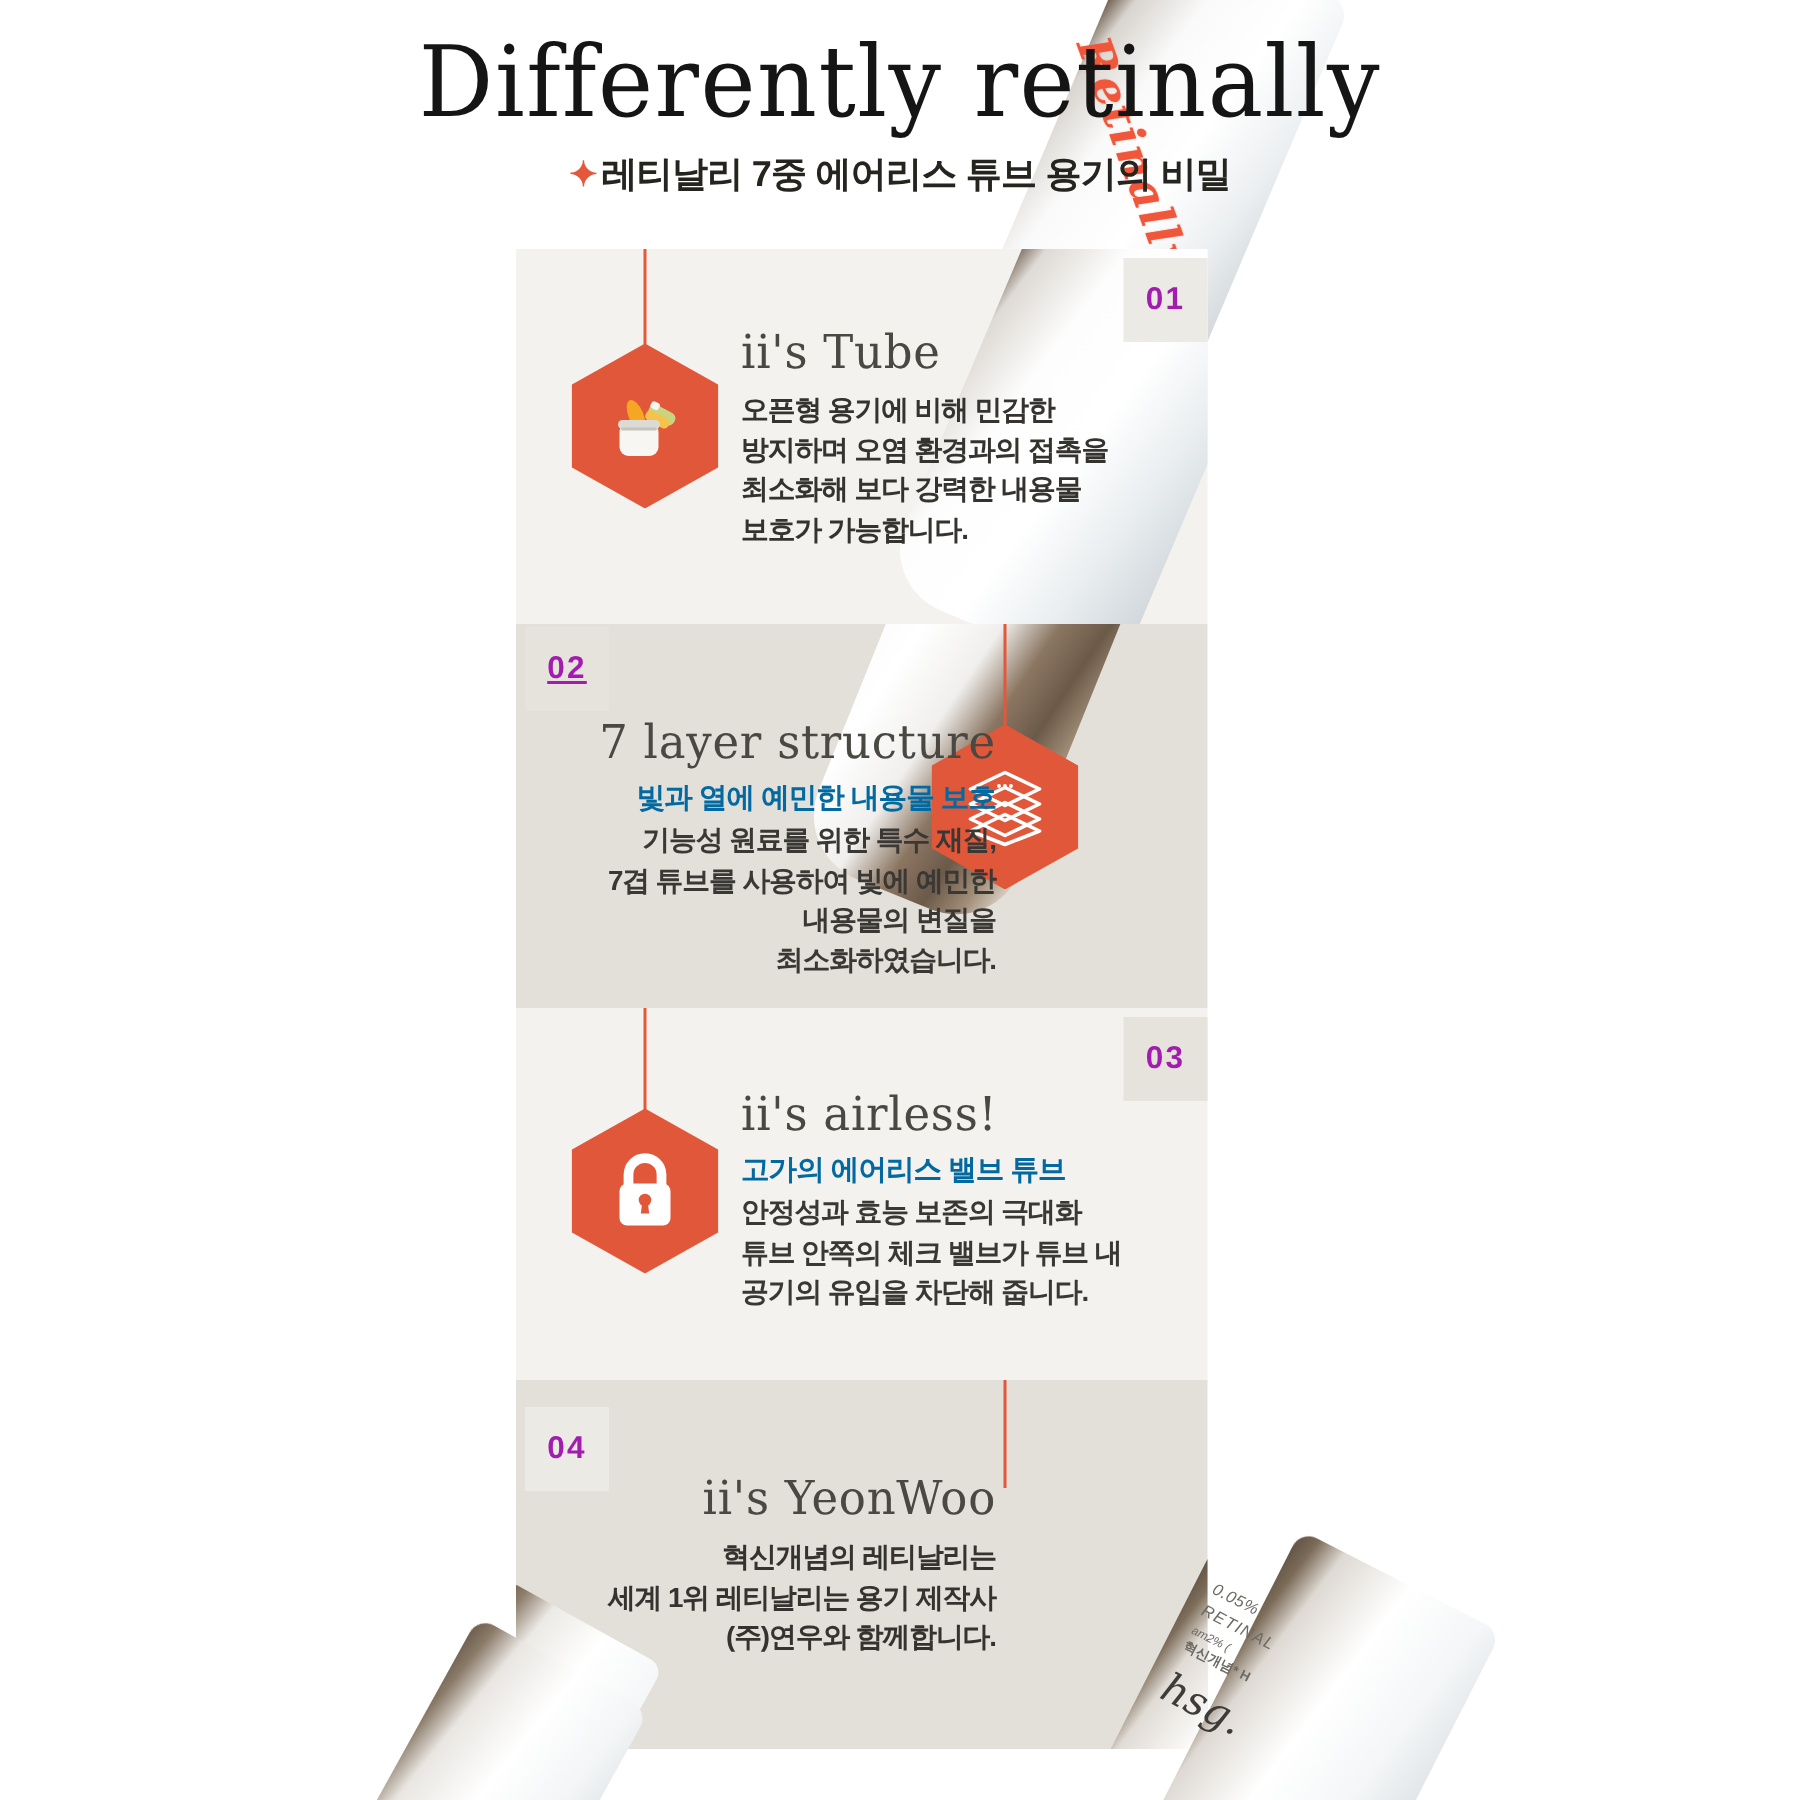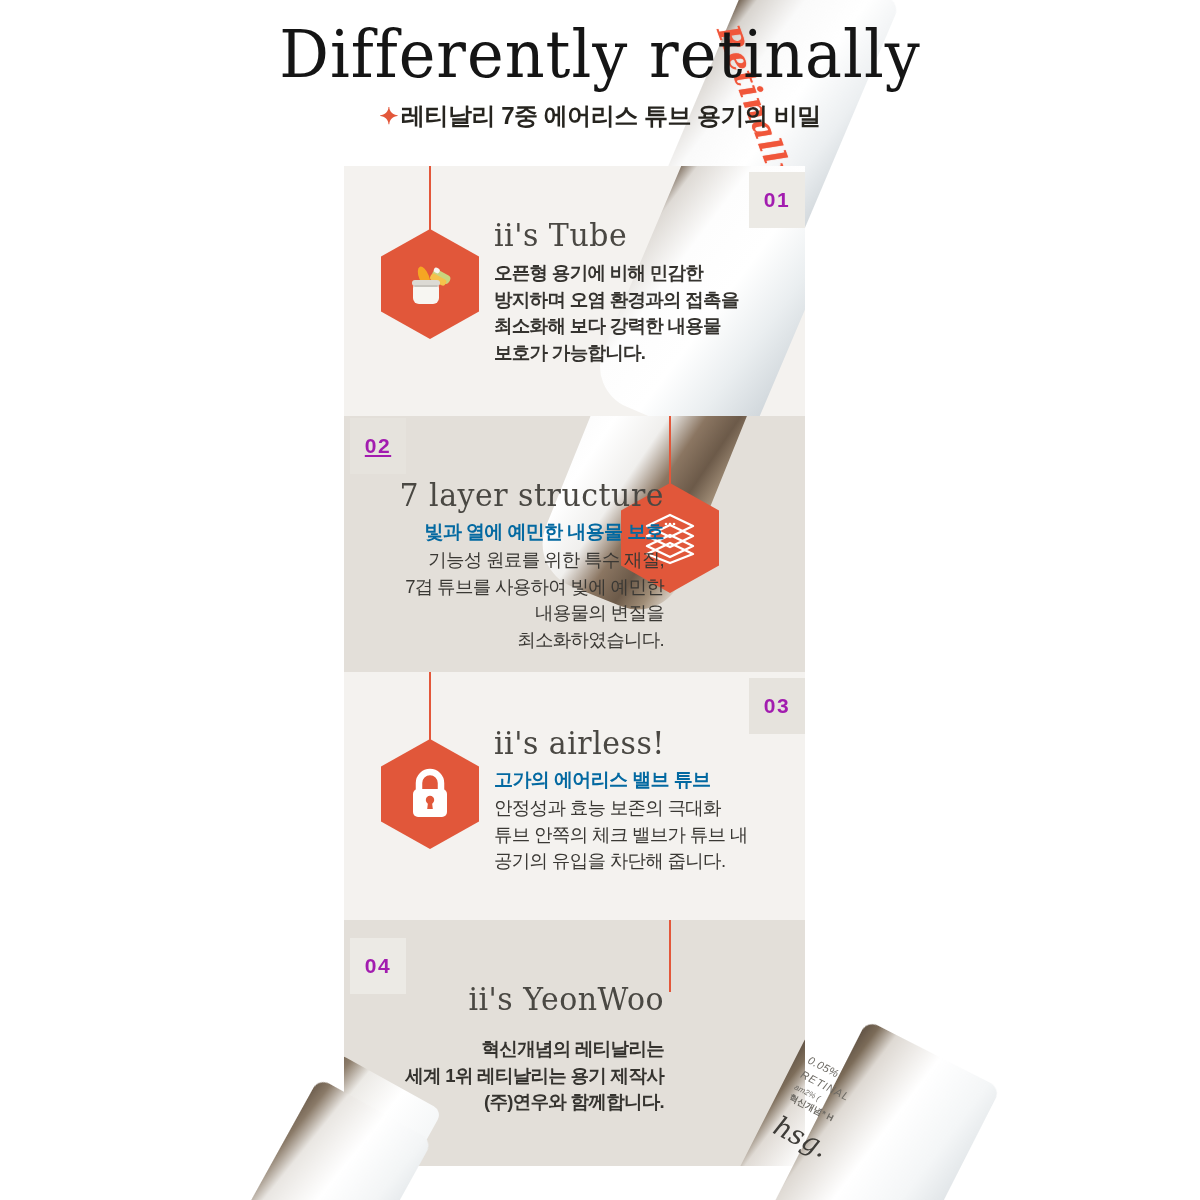--- a/index.html
+++ b/index.html
@@ -127,7 +127,7 @@
   }
   .bold-line{ font-size:19px; font-weight:700; color:#0369a1; letter-spacing:-.6px; margin-top:6px; }
   .body{ font-size:18.5px; font-weight:600; color:#35332f; letter-spacing:-.7px; line-height:1.44; }
-  .body.thin{ font-weight:400; color:#3a3834; }
+  .body.thin{ font-weight:700; color:#3a3834; }
   .al-left{ text-align:left; }
   .al-right{ text-align:right; }
 </style>

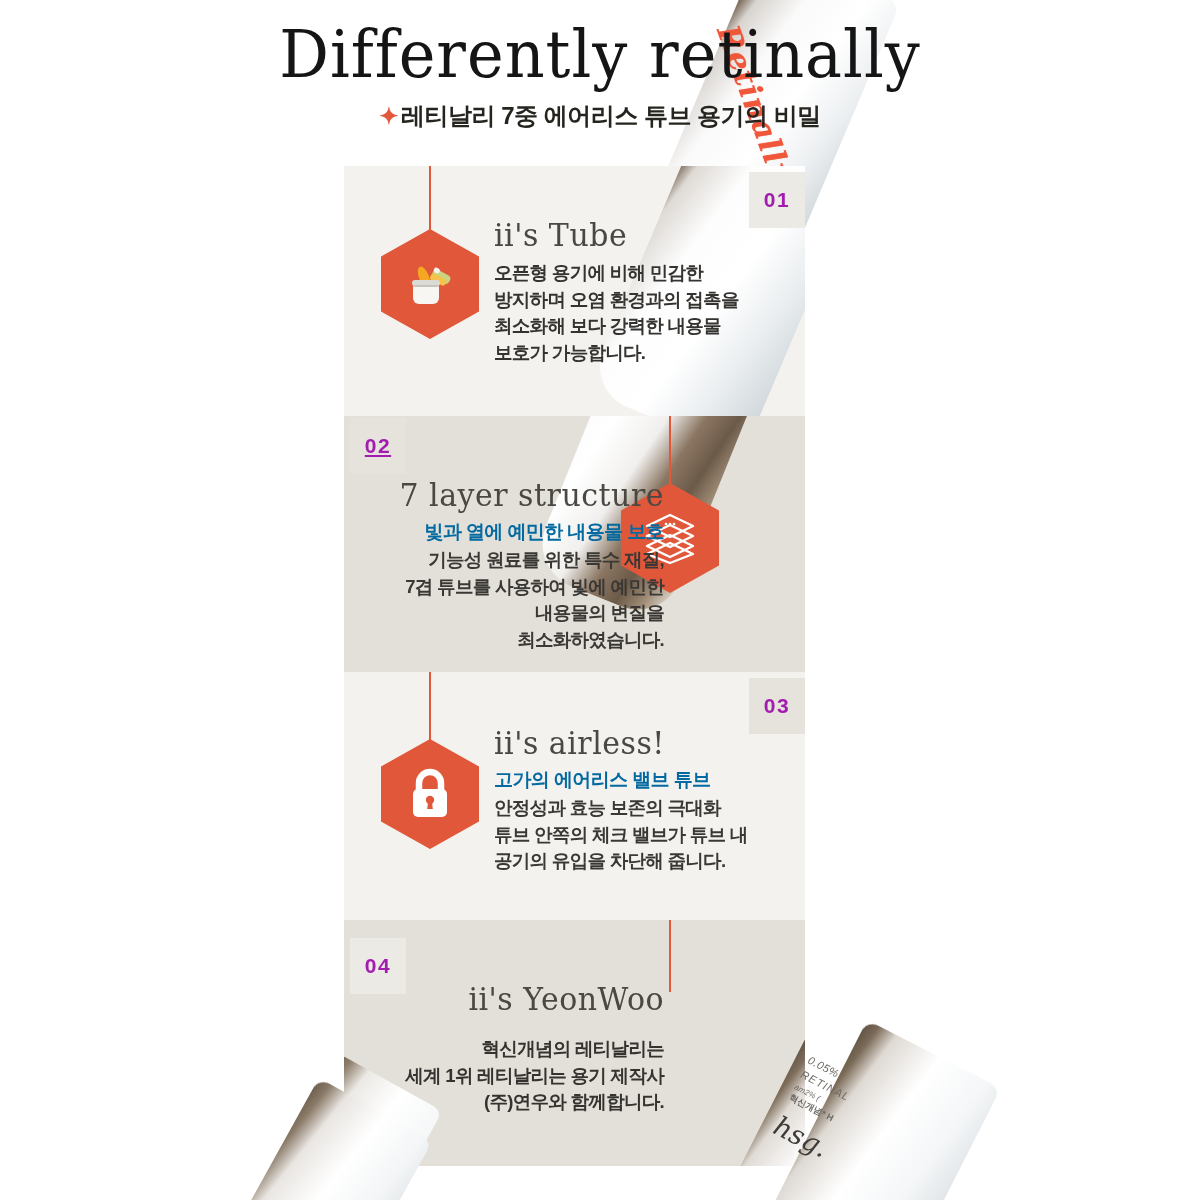--- a/index.html
+++ b/index.html
@@ -231,7 +231,7 @@
     <div class="connector" style="left:325px; top:754px; height:72px;"></div>
     <div class="block al-right" style="left:30px; top:816px; width:290px;">
       <div class="eyebrow">ii's YeonWoo</div>
-      <div class="body" style="margin-top:19px;">
+      <div class="body" style="margin-top:8px;">
         <div>혁신개념의 레티날리는</div>
         <div>세계 1위 레티날리는 용기 제작사</div>
         <div>(주)연우와 함께합니다.</div>

